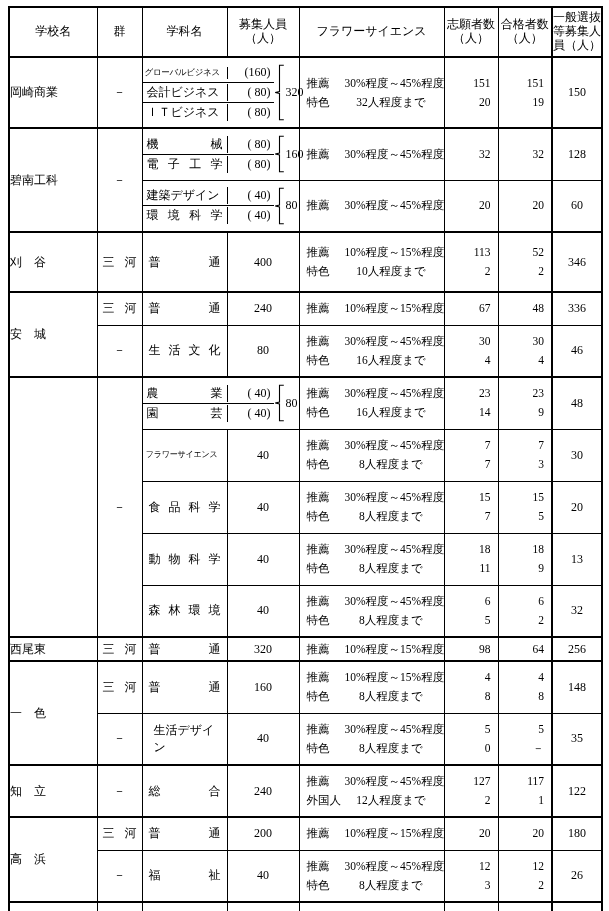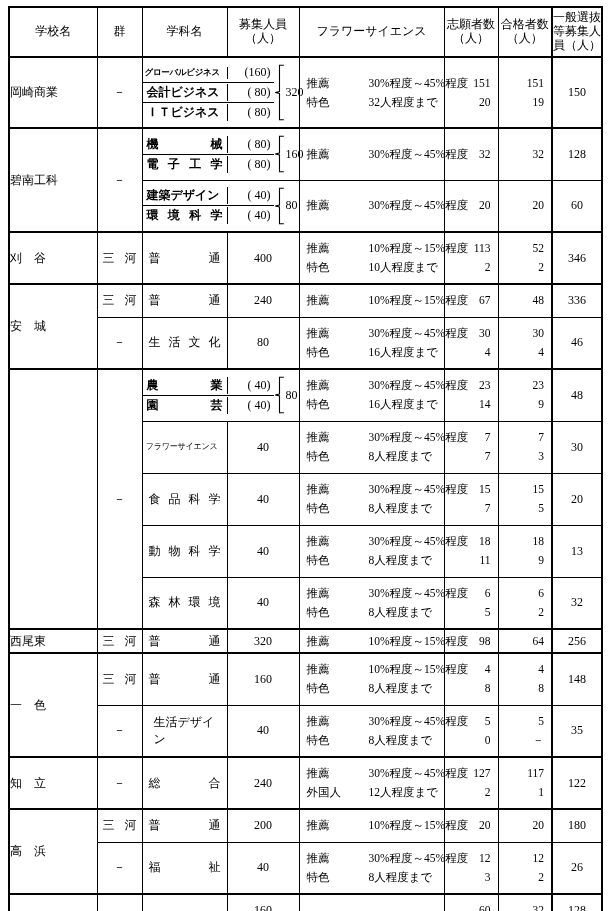--- a/index.html
+++ b/index.html
@@ -73,7 +73,7 @@
     width:85px; box-sizing:border-box;
     border-right:1px solid #000;
     display:flex; justify-content:space-between;
-    padding:0 4px; font-size:12px; white-space:nowrap;font-weight:bold;
+    padding:0 4px; font-size:12px; white-space:nowrap;
   }
   .sub-name.tinyname{ display:block; font-size:8.5px; letter-spacing:-0.3px; padding:0 2px;}
   .sub-num{

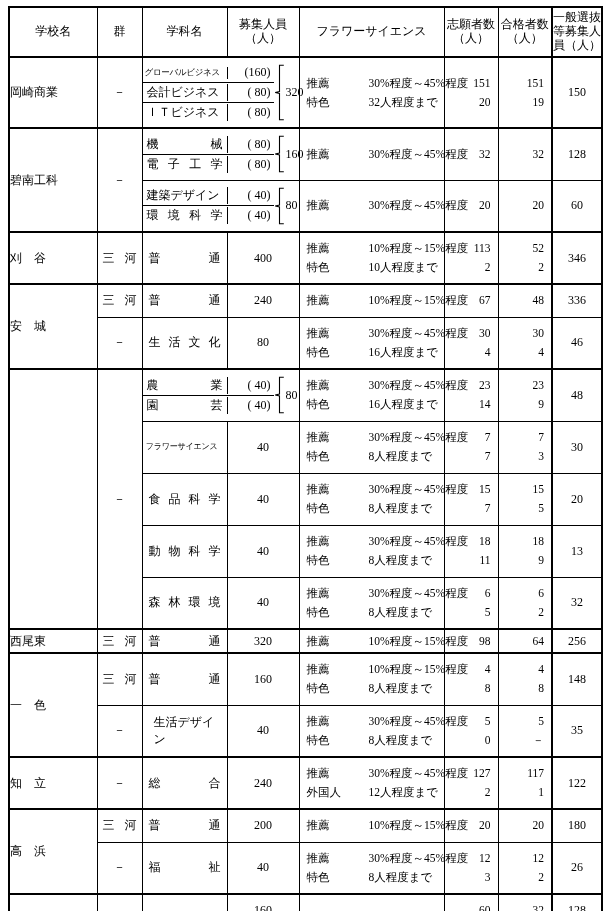--- a/index.html
+++ b/index.html
@@ -97,7 +97,7 @@
   .frm{ display:flex; align-items:center; width:100%; box-sizing:border-box;
         padding:0 6px 0 7px; font-size:11.5px; height:19px; }
   .frm-label{ flex:0 0 auto; width:38px; }
-  .frm-val{ flex:1 1 auto; text-align:left; white-space:nowrap;margin-left:24px; }
+  .frm-val{ flex:1 1 auto; text-align:center; white-space:nowrap; }
   .frm-stack{ display:flex; flex-direction:column; justify-content:center; height:100%; }
 
   .numstack{ display:flex; flex-direction:column; justify-content:center; height:100%; }

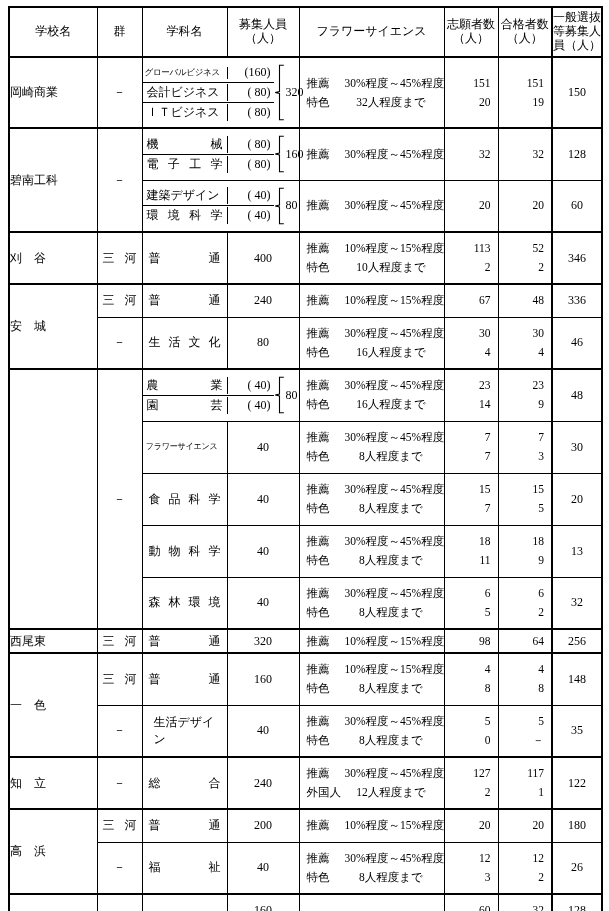--- a/index.html
+++ b/index.html
@@ -298,7 +298,7 @@
           </td>
           <td class="cell-num thick-left">60</td>
         </tr>
-        <tr class="grp-start" style="height: 52px;">
+        <tr class="grp-start" style="height: 60px;">
           <td class="cell-school" rowspan="1"><span>刈　谷</span></td>
           <td class="cell-gun" rowspan="1">
             <span class="just-gun">

